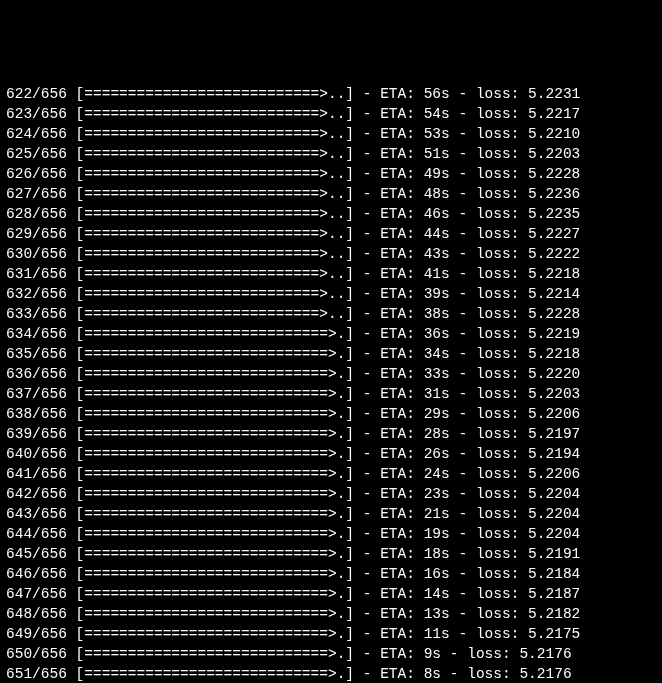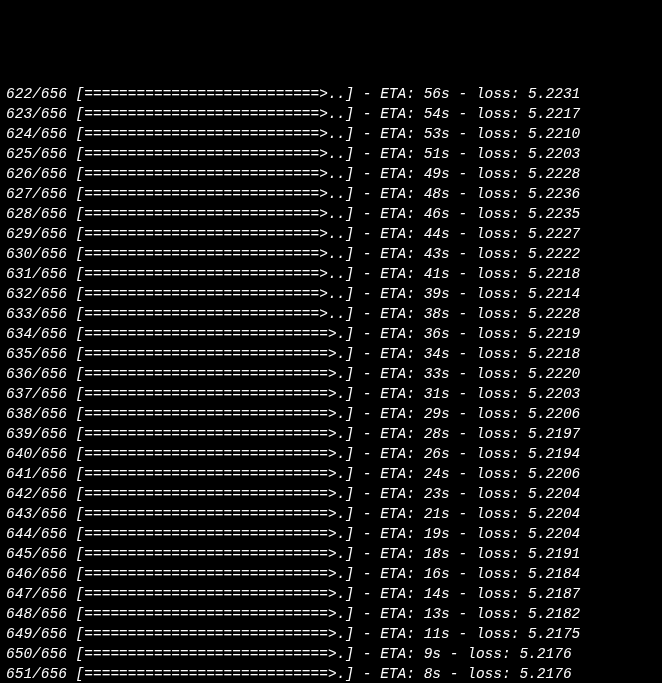--- a/index.html
+++ b/index.html
@@ -15,7 +15,6 @@
     }
     .line {
       display: block;
-      font-style: italic;
     }
   </style>
 </head>

